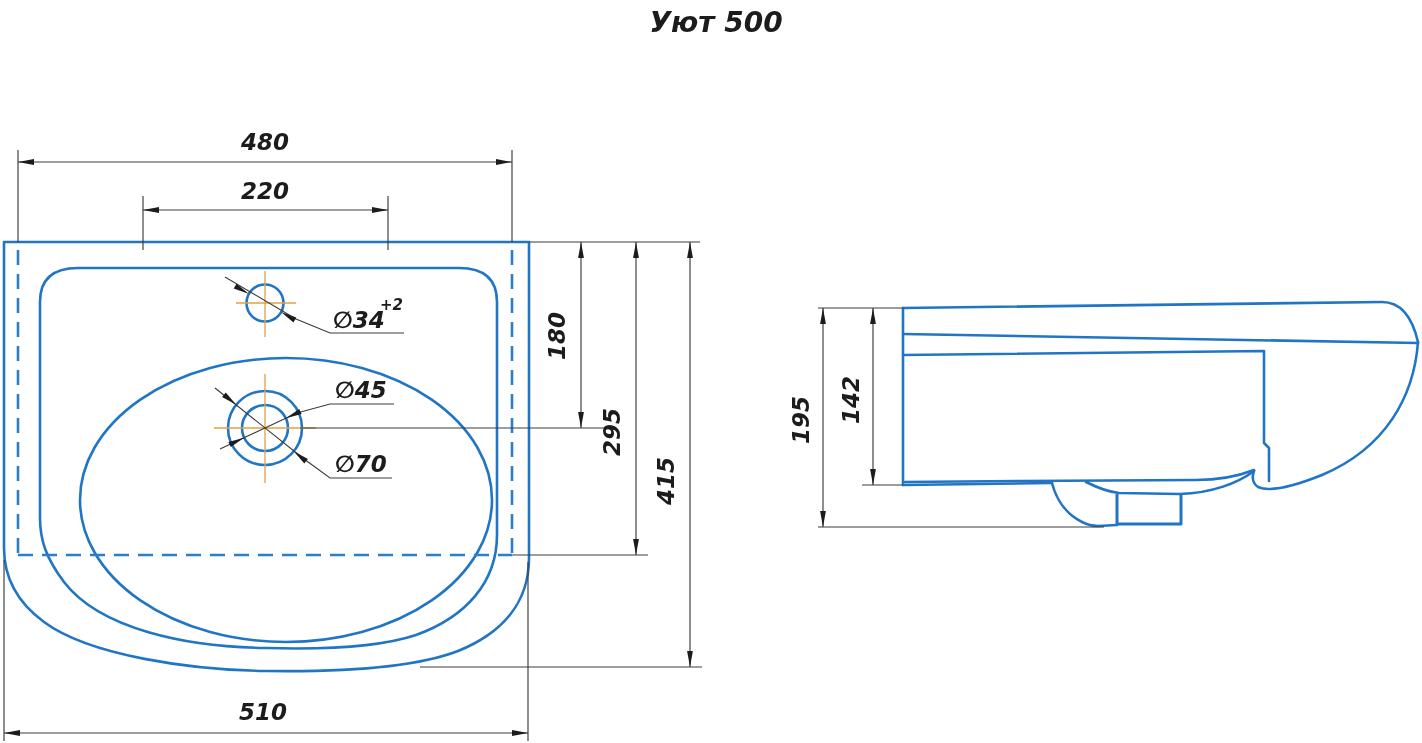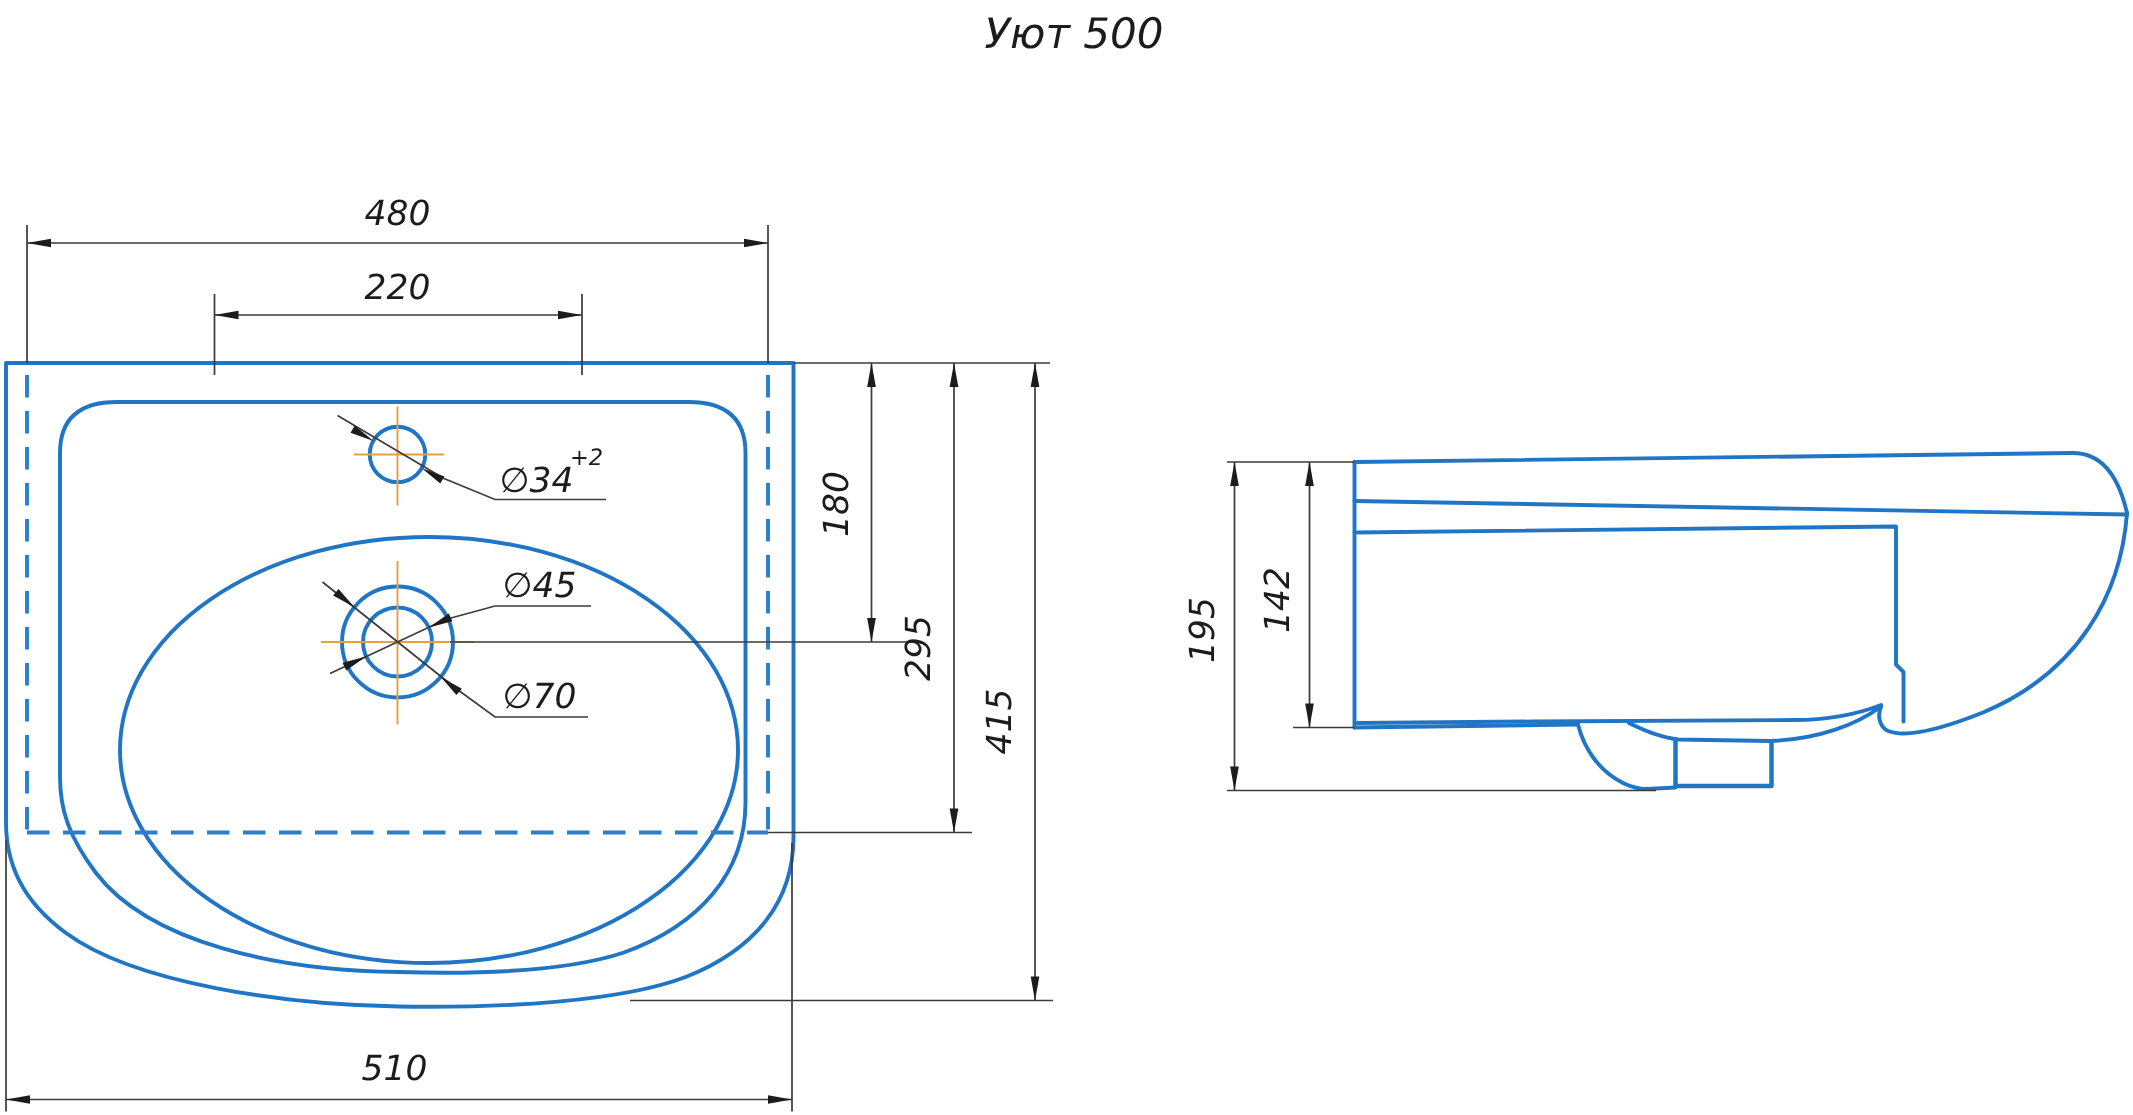--- a/index.html
+++ b/index.html
@@ -3,7 +3,7 @@
 <meta charset="utf-8">
 <style>
   html,body{margin:0;padding:0;background:#ffffff;}
-  .canvas{position:relative;width:1422px;height:743px;background:#ffffff;overflow:hidden;}
+  .canvas{position:relative;width:1422px;height:743px;background:#ffffff;overflow:hidden;font-weight:bold;}
   svg{display:block;}
   text{font-family:"DejaVu Sans",sans-serif;font-style:italic;fill:#1c1c1c;}
   .blue{stroke:#2075c5;stroke-width:2.6;fill:none;stroke-linecap:round;stroke-linejoin:round;}

